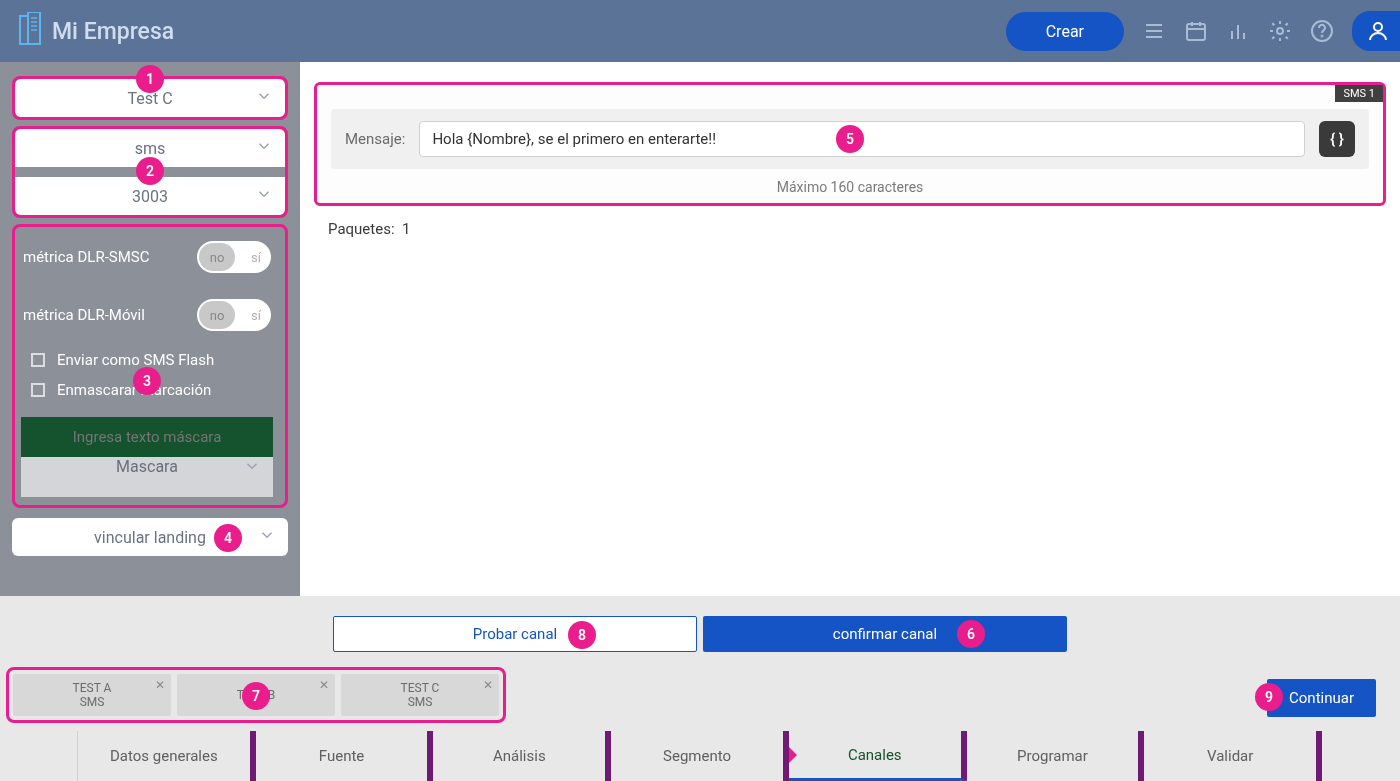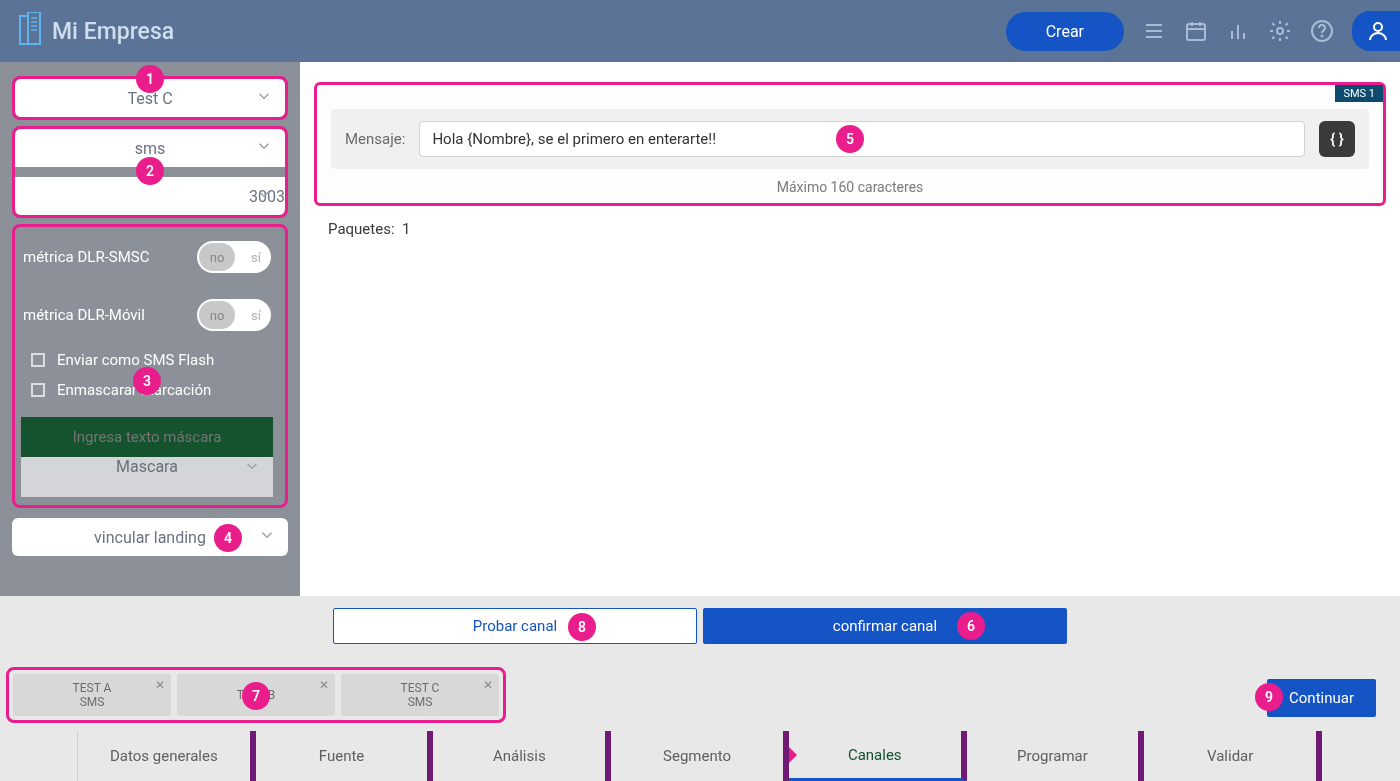--- a/index.html
+++ b/index.html
@@ -228,7 +228,7 @@
       position: absolute;
       top: 0;
       right: 0;
-      background: #0c4a6e;
+      background: #404040;
       color: #fff;
       font-size: 11px;
       padding: 2px 8px;

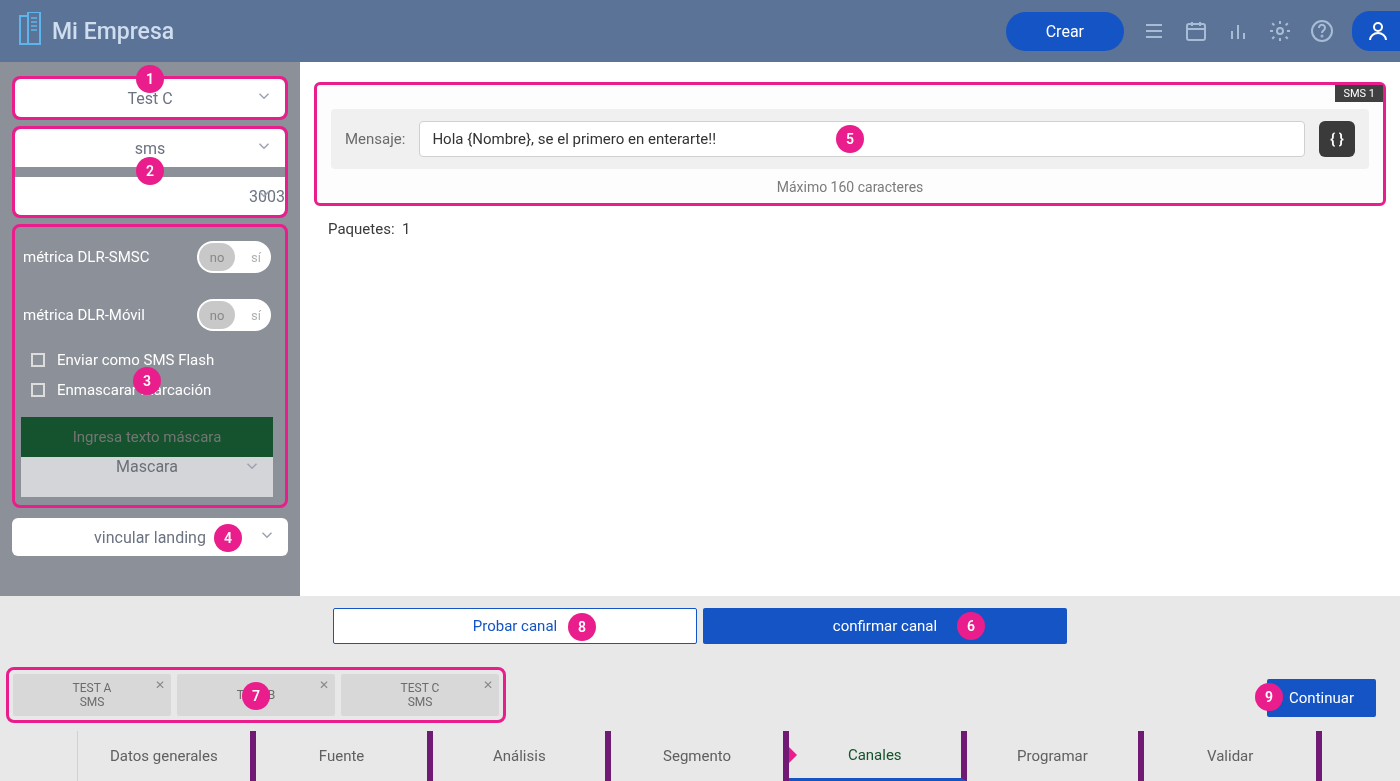--- a/index.html
+++ b/index.html
@@ -481,7 +481,7 @@
       </div>
       <div class="annotation-badge" style="top:28px; left:50%; transform:translateX(-50%);">2</div>
       <div class="sb-gap"></div>
-      <div class="select-box" style="border-radius:0 0 6px 6px;justify-content:flex-end;">
+      <div class="select-box" style="border-radius:0 0 6px 6px;">
         <span>3003</span>
         <span class="chevron"><svg width="18" height="18" viewBox="0 0 24 24" fill="none" stroke-width="2">
               <polyline points="6 9 12 15 18 9"></polyline>

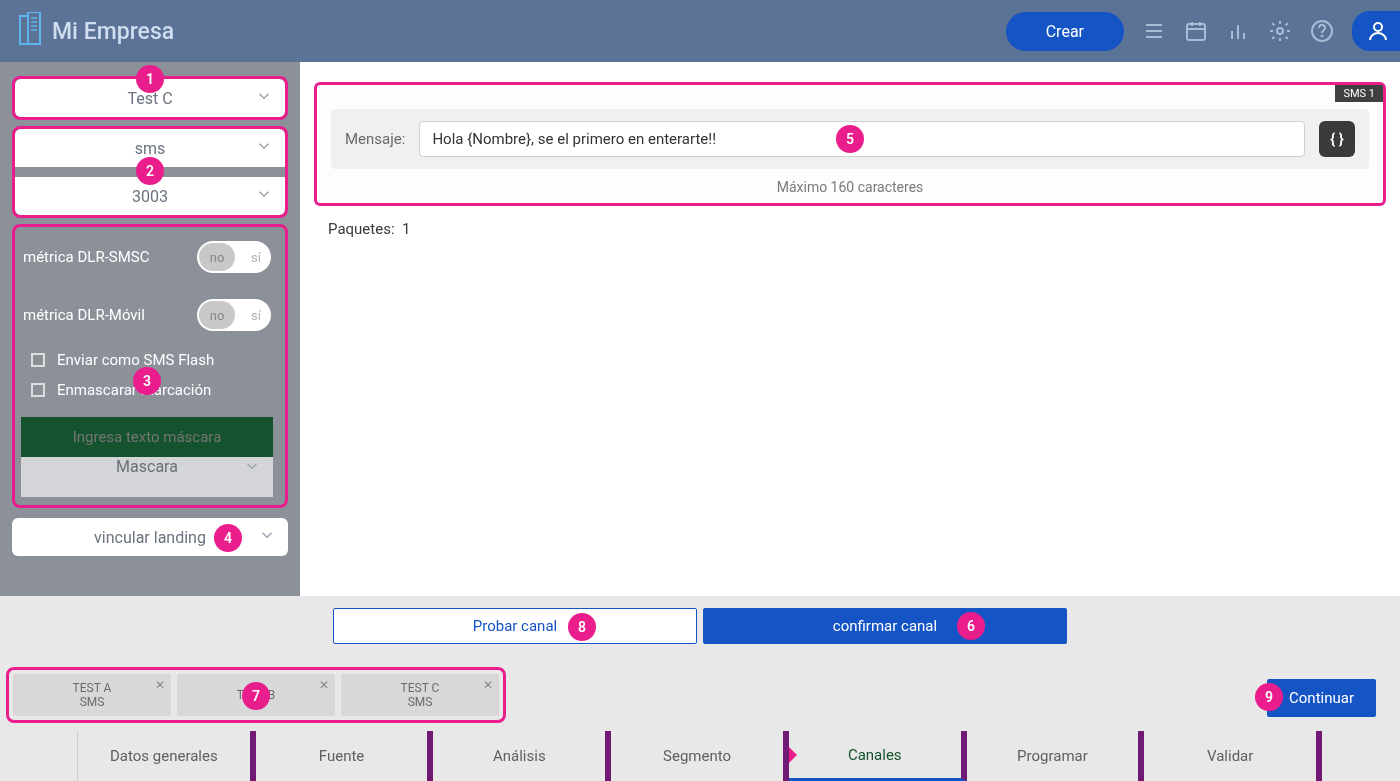--- a/index.html
+++ b/index.html
@@ -287,7 +287,7 @@
       display: flex;
       justify-content: center;
       gap: 6px;
-      padding-top: 12px;
+      padding-top: 20px;
     }
     .btn-probar {
       width: 364px;

